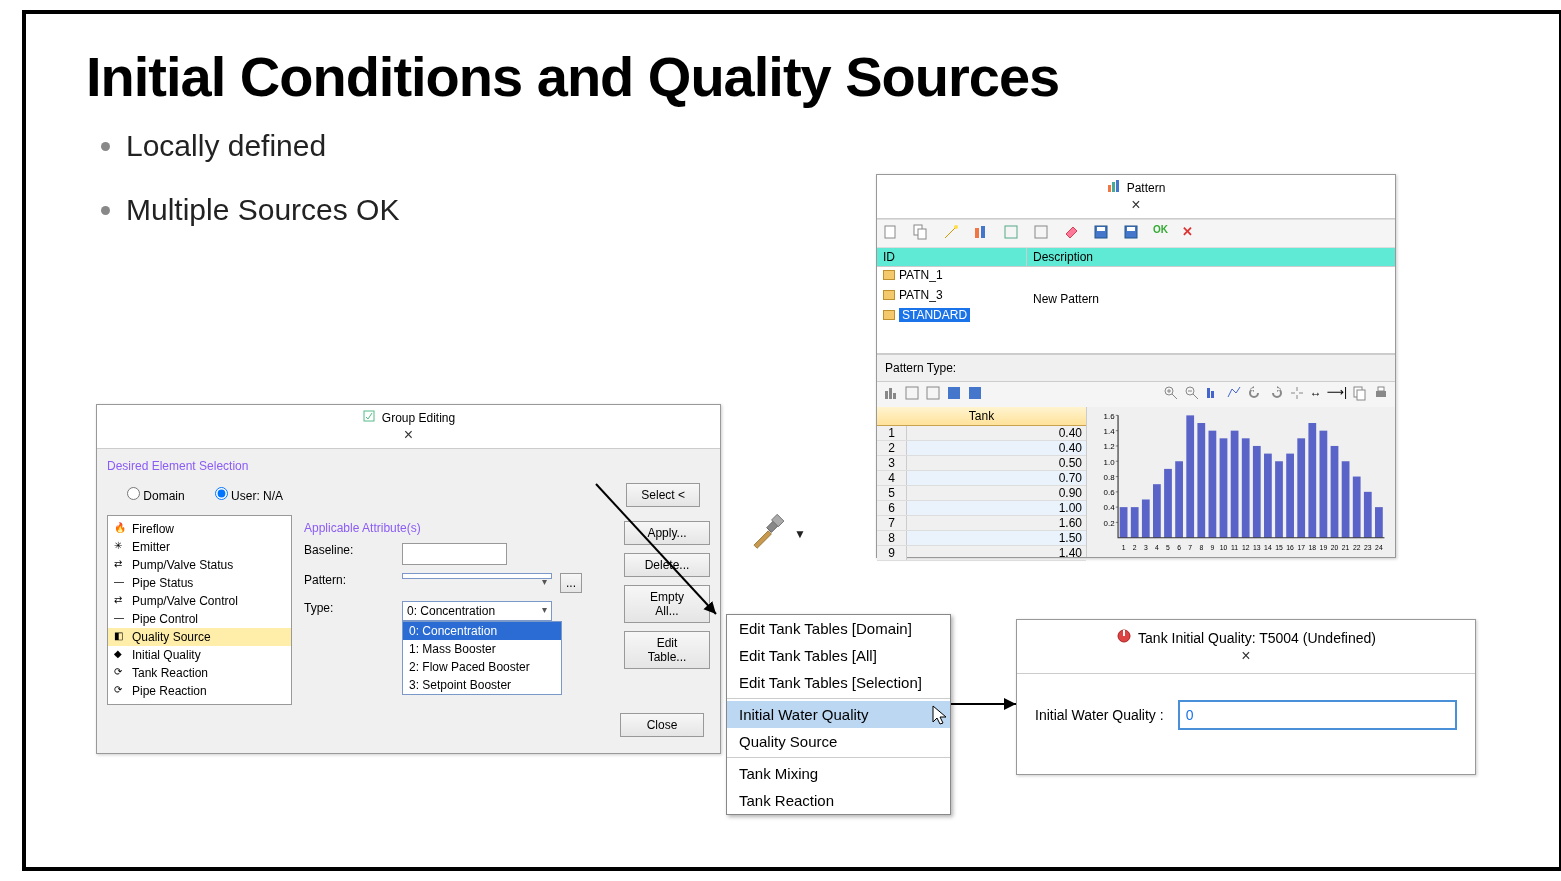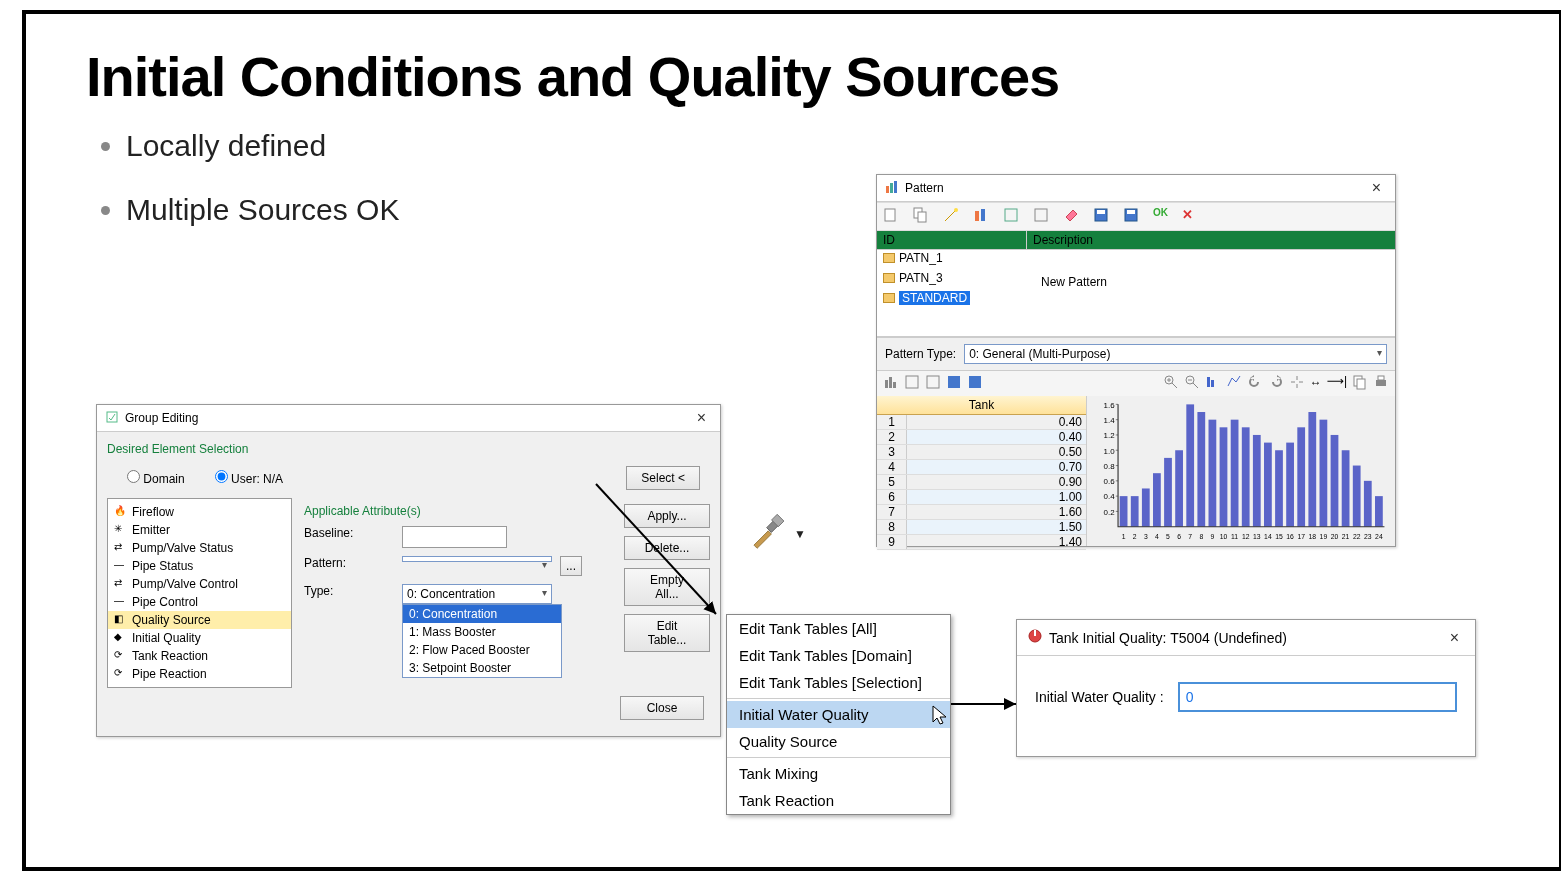--- a/index.html
+++ b/index.html
@@ -11,7 +11,7 @@
 .bullets li::marker { color: #888; }
 
 .dialog { position: absolute; background: #f0f0f0; border: 1px solid #999; box-shadow: 1px 1px 3px rgba(0,0,0,0.2); font-size: 12px; }
-.dlg-title { display: flex; justify-content: space-between; align-items: center; padding: 4px 8px; border-bottom: 1px solid #ccc; background: #fff; }
+.dlg-title { display: flex; justify-content: space-between; align-items: center; padding: 4px 8px; border-bottom: 1px solid #ccc; background: #fff; flex-direction: column; }
 .dlg-title span { font-weight: 400; }
 .close-x { font-size: 16px; color: #333; cursor: pointer; padding: 0 6px; }
 

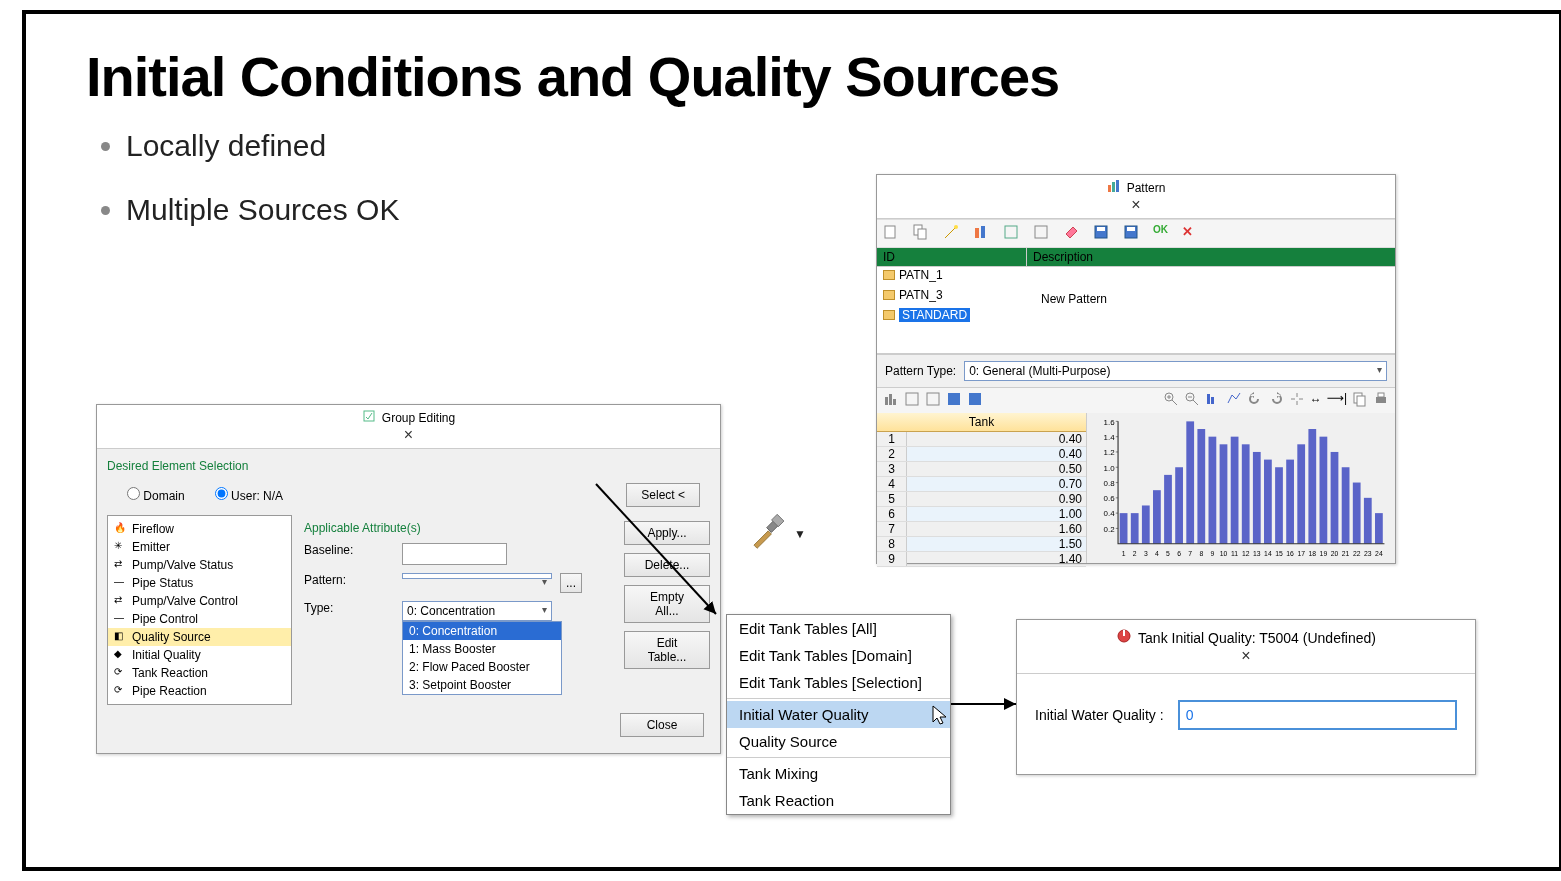--- a/index.html
+++ b/index.html
@@ -51,7 +51,7 @@
 .pat-toolbar { background: #f5f5f5; padding: 4px 6px; display: flex; gap: 14px; border-top: 1px solid #ddd; border-bottom: 1px solid #ddd; font-size: 13px; }
 .tool-ico { width: 16px; height: 16px; display: inline-block; }
 .pat-grid { background: #fff; border-bottom: 1px solid #ccc; }
-.pat-grid-head { display: flex; background: #15803d; border-bottom: 1px solid #ccc; font-size: 12px; }
+.pat-grid-head { display: flex; background: #5eead4; border-bottom: 1px solid #ccc; font-size: 12px; }
 .pat-grid-head div:first-child { width: 150px; padding: 2px 6px; border-right: 1px solid #ccc; }
 .pat-grid-head div:last-child { flex: 1; padding: 2px 6px; }
 .pat-row { display: flex; font-size: 12px; gap: 8px; }

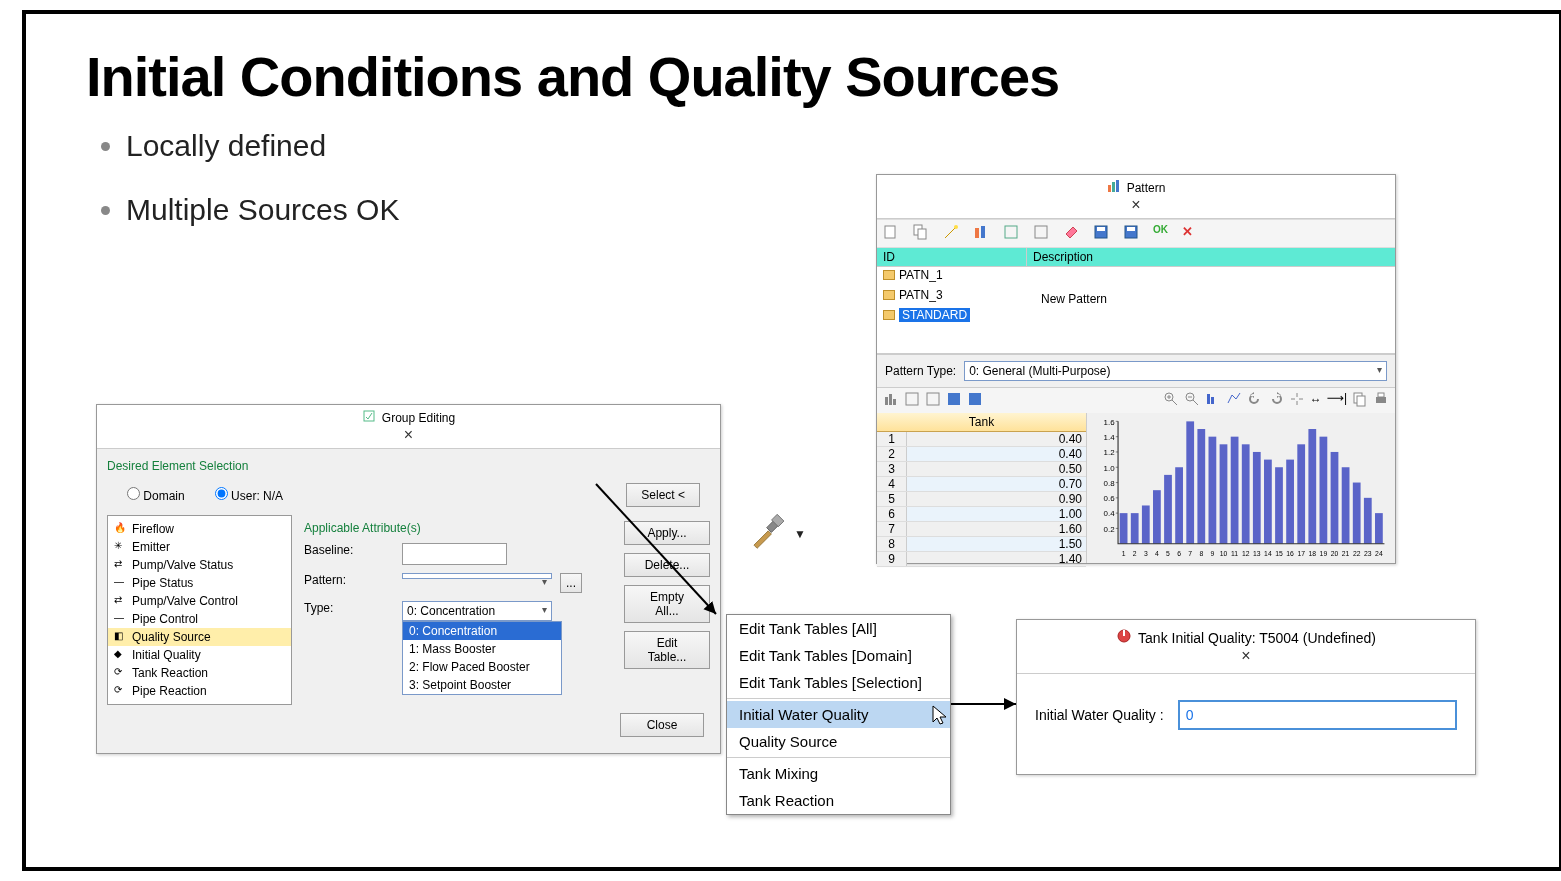--- a/index.html
+++ b/index.html
@@ -54,7 +54,7 @@
 .pat-grid-head { display: flex; background: #5eead4; border-bottom: 1px solid #ccc; font-size: 12px; }
 .pat-grid-head div:first-child { width: 150px; padding: 2px 6px; border-right: 1px solid #ccc; }
 .pat-grid-head div:last-child { flex: 1; padding: 2px 6px; }
-.pat-row { display: flex; font-size: 12px; gap: 8px; }
+.pat-row { display: flex; font-size: 12px; }
 .pat-row .id-cell { width: 150px; padding: 1px 6px; display: flex; align-items: center; gap: 4px; }
 .pat-row .desc-cell { flex: 1; padding: 1px 6px; margin-top: 8px; }
 .pat-row.sel .id-cell span:last-child { background: #1a73e8; color: #fff; padding: 0 3px; }

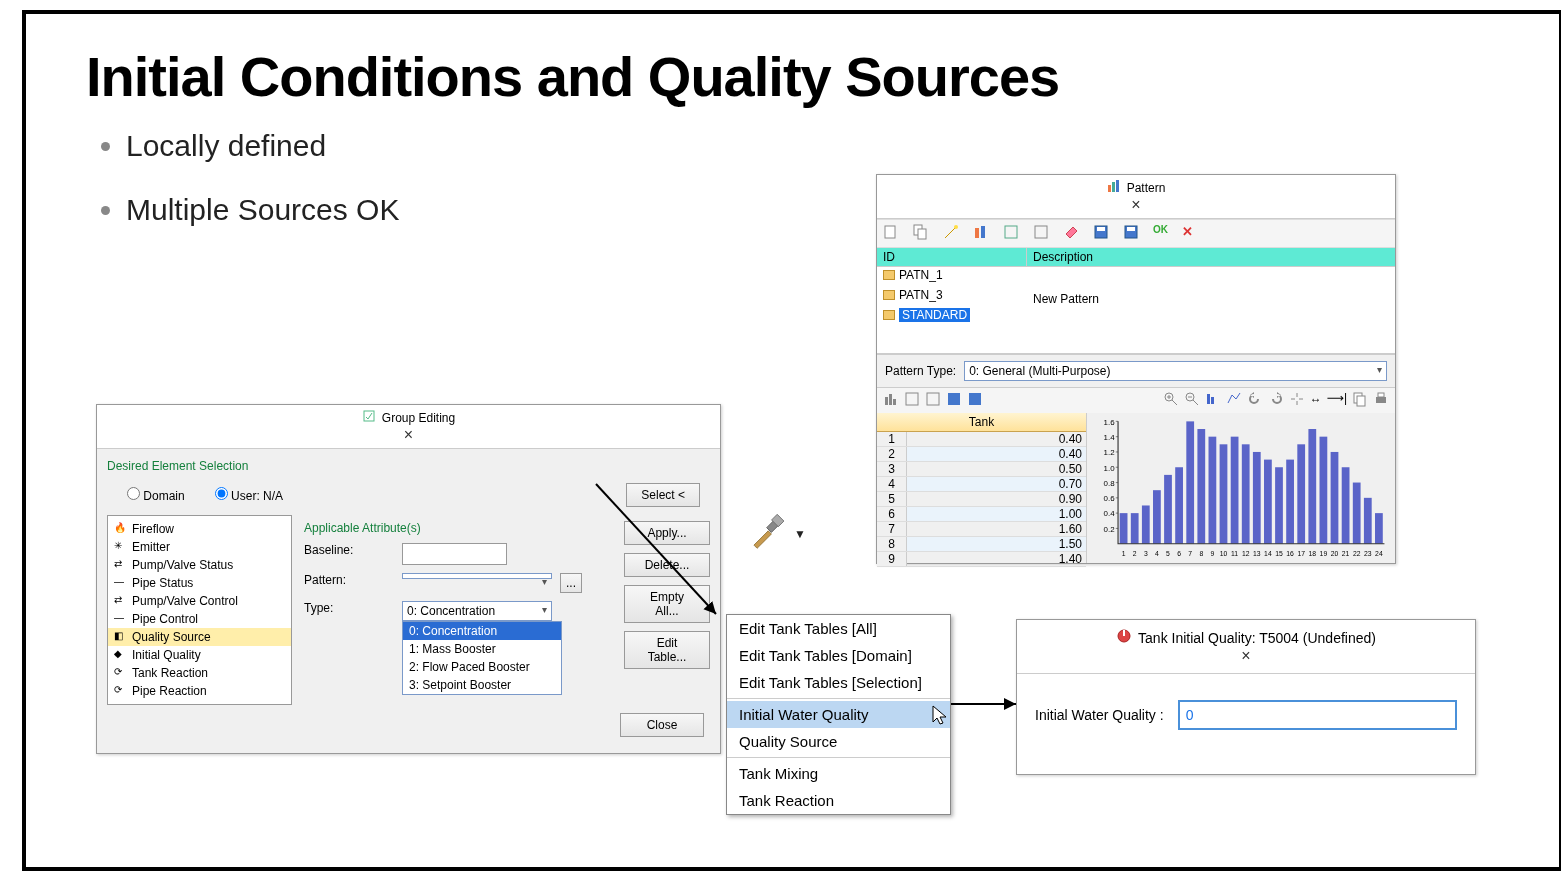--- a/index.html
+++ b/index.html
@@ -294,7 +294,6 @@
     </div>
     <div class="pat-type-row">
       <span>Pattern Type:</span>
-      <div class="combo">0: General (Multi-Purpose)</div>
     </div>
     <div class="pat-toolbar2">
       <span><svg class="tool-ico">

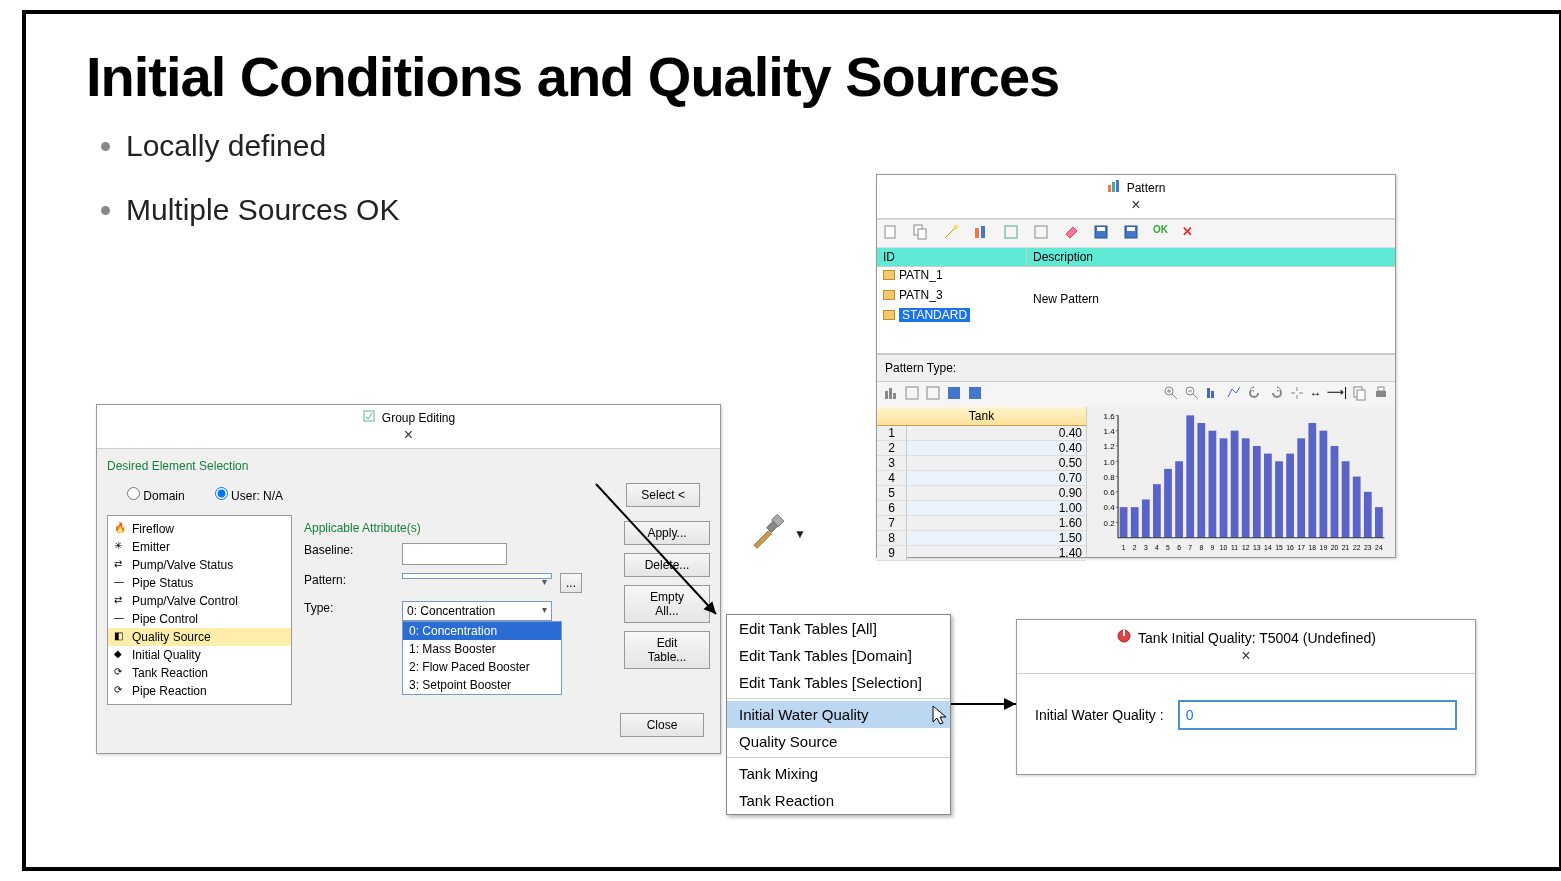--- a/index.html
+++ b/index.html
@@ -18,7 +18,7 @@
 
 #group-edit { left: 70px; top: 390px; width: 625px; }
 .ge-body { padding: 6px 10px; }
-.ge-label { color: #15803d; margin: 4px 0; }
+.ge-label { color: #8b5cf6; margin: 4px 0; }
 .ge-radio-row { display: flex; align-items: center; gap: 30px; padding: 6px 10px 8px 20px; }
 .ge-radio-row .sel-btn { margin-left: auto; }
 .win-btn { background: linear-gradient(#f7f7f7,#e5e5e5); border: 1px solid #999; padding: 4px 14px; font-size: 12px; min-width: 72px; cursor: pointer; }

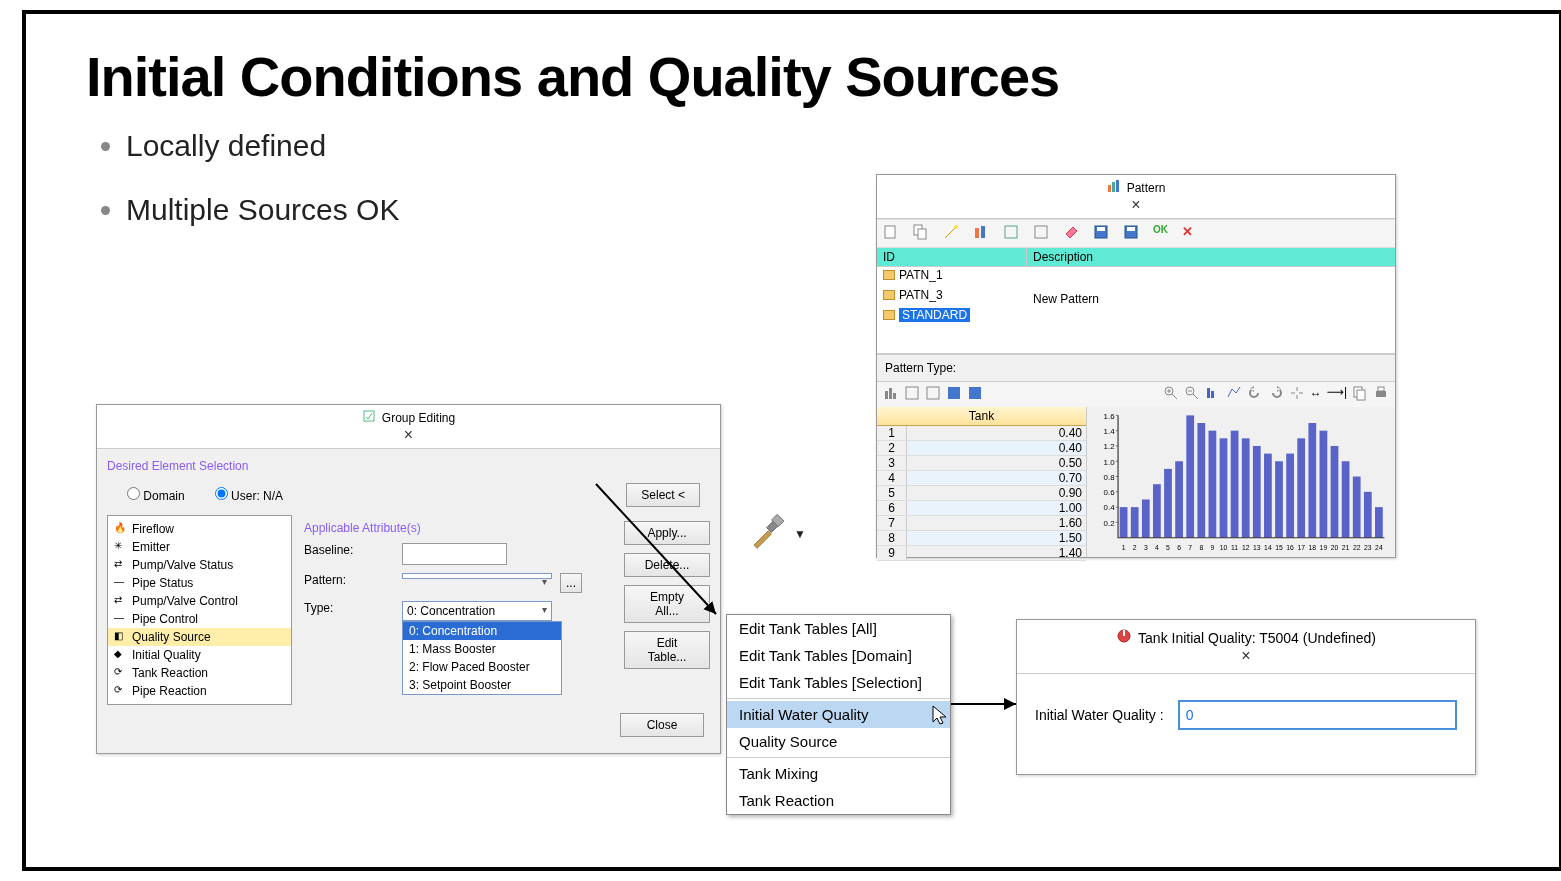--- a/index.html
+++ b/index.html
@@ -466,8 +466,8 @@
   </div>
 
   <div id="ctx-menu">
+      <div class="mi">Edit Tank Tables [Domain]</div>
       <div class="mi">Edit Tank Tables [All]</div>
-      <div class="mi">Edit Tank Tables [Domain]</div>
       <div class="mi">Edit Tank Tables [Selection]</div>
       <div class="sep"></div>
       <div class="mi sel">Initial Water Quality</div>

